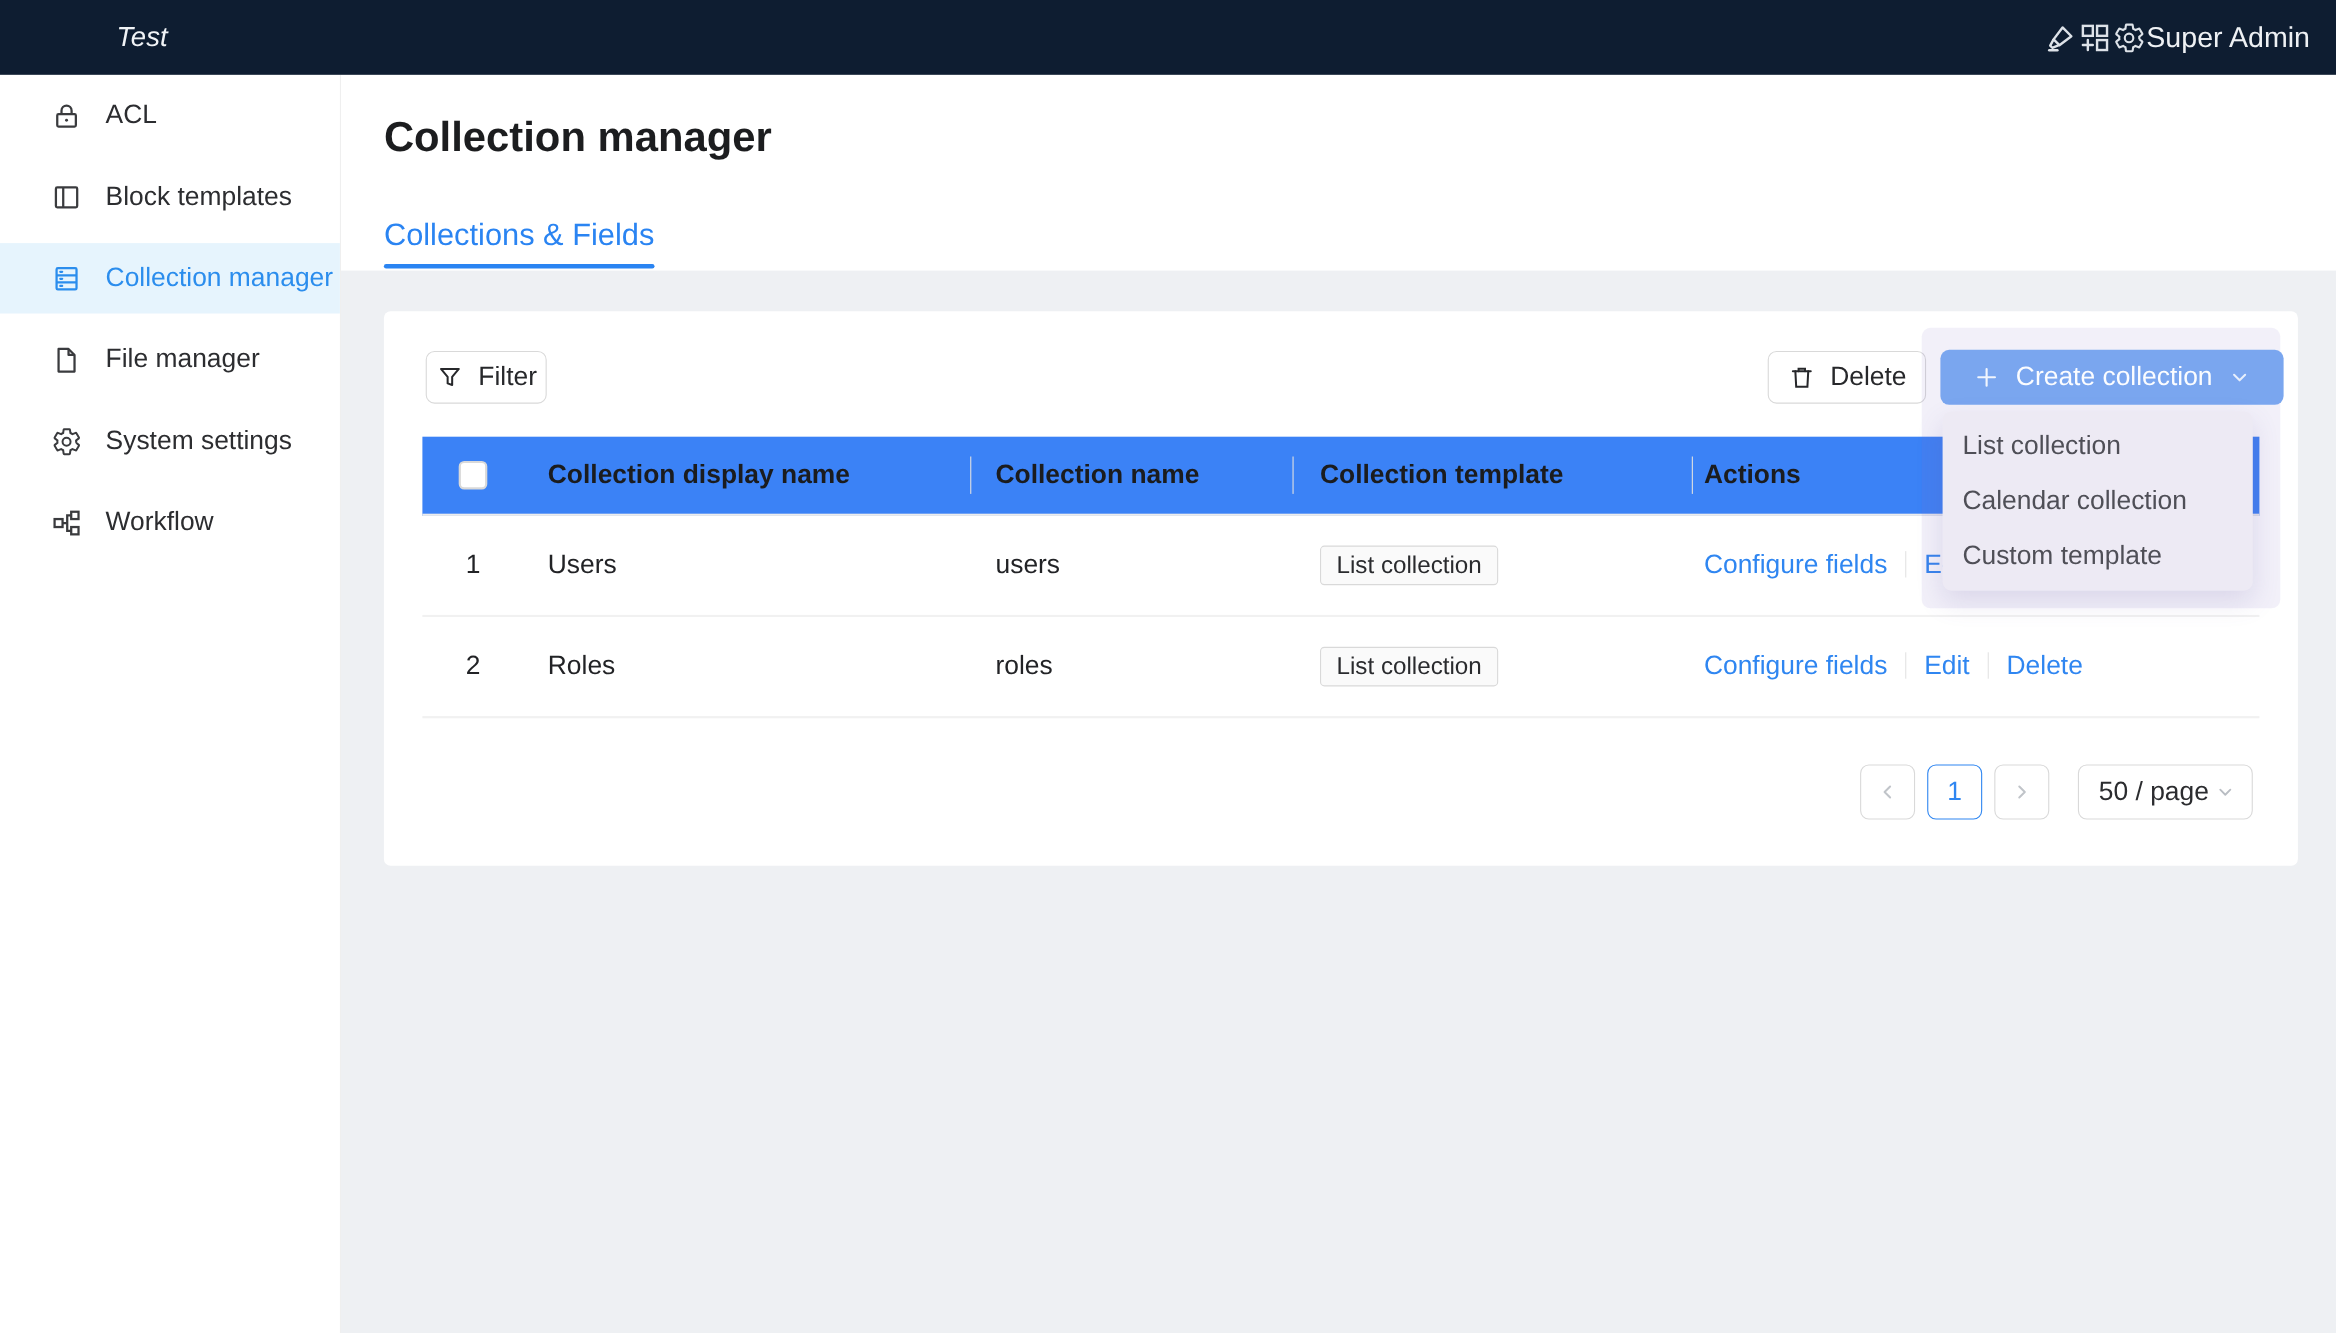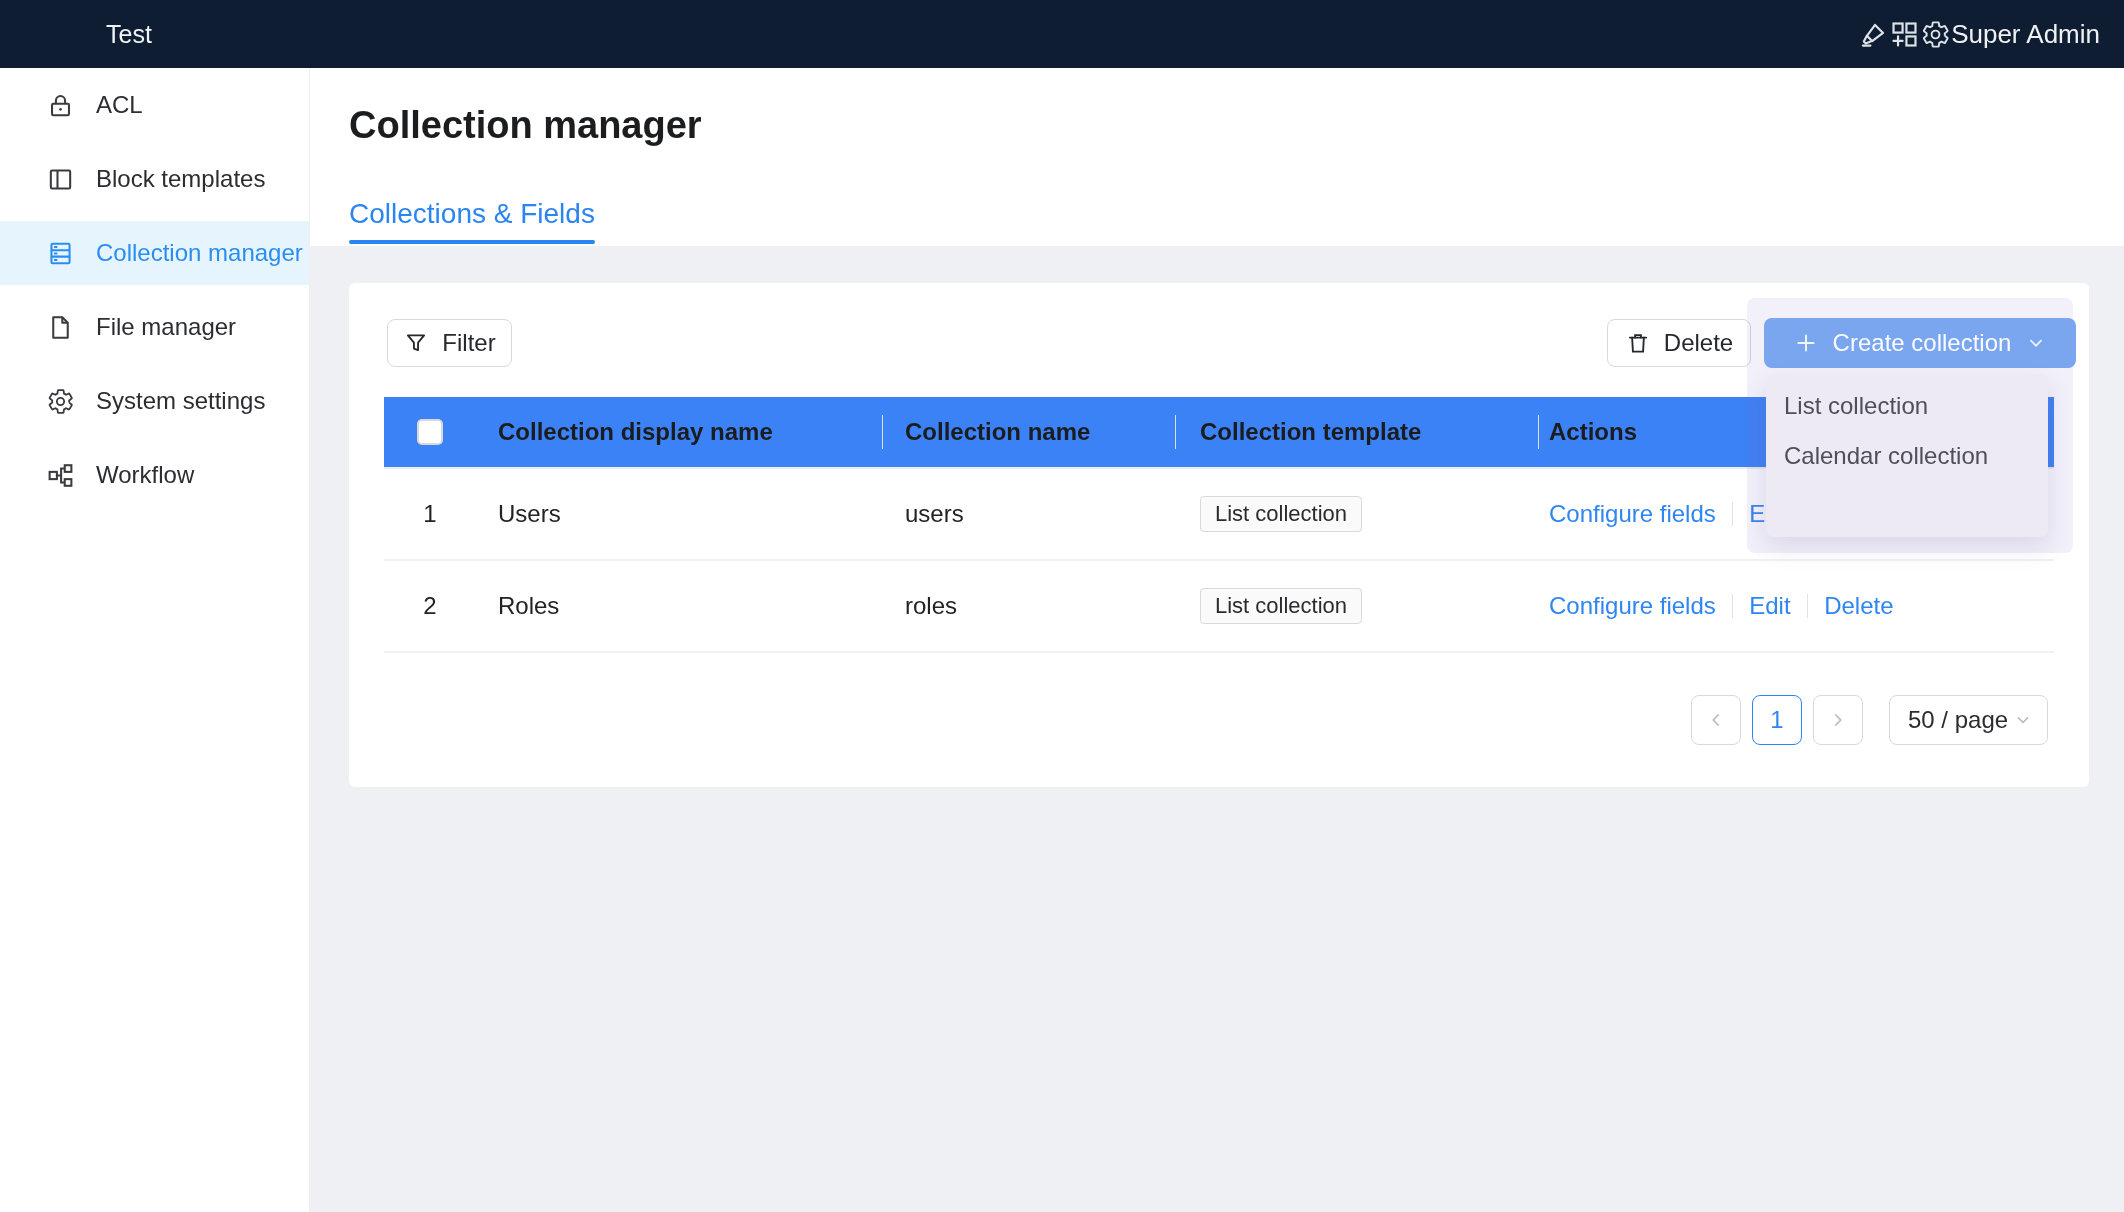--- a/index.html
+++ b/index.html
@@ -25,7 +25,7 @@
   .brand-text .bold { font-weight:700; }
   .brand-text .light { font-weight:300; color:rgba(255,255,255,.92); }
   .nav-menu { margin-left:54px; display:flex; align-items:center; height:68px; }
-  .nav-item { color:#f0f3f6; font-size:25px; padding:16px 18px; height:68px; display:flex; align-items:center; cursor:pointer; }
+  .nav-item { color:#f0f3f6; font-size:25px; padding:16px 18px; height:68px; display:flex; align-items:center; cursor:pointer;font-style:italic; }
   .nav-right { margin-left:auto; display:flex; align-items:center; }
   .nav-icon { width:31px; height:31px; color:#dde2e8; cursor:pointer; }
   .nav-icon svg { width:100%; height:100%; }

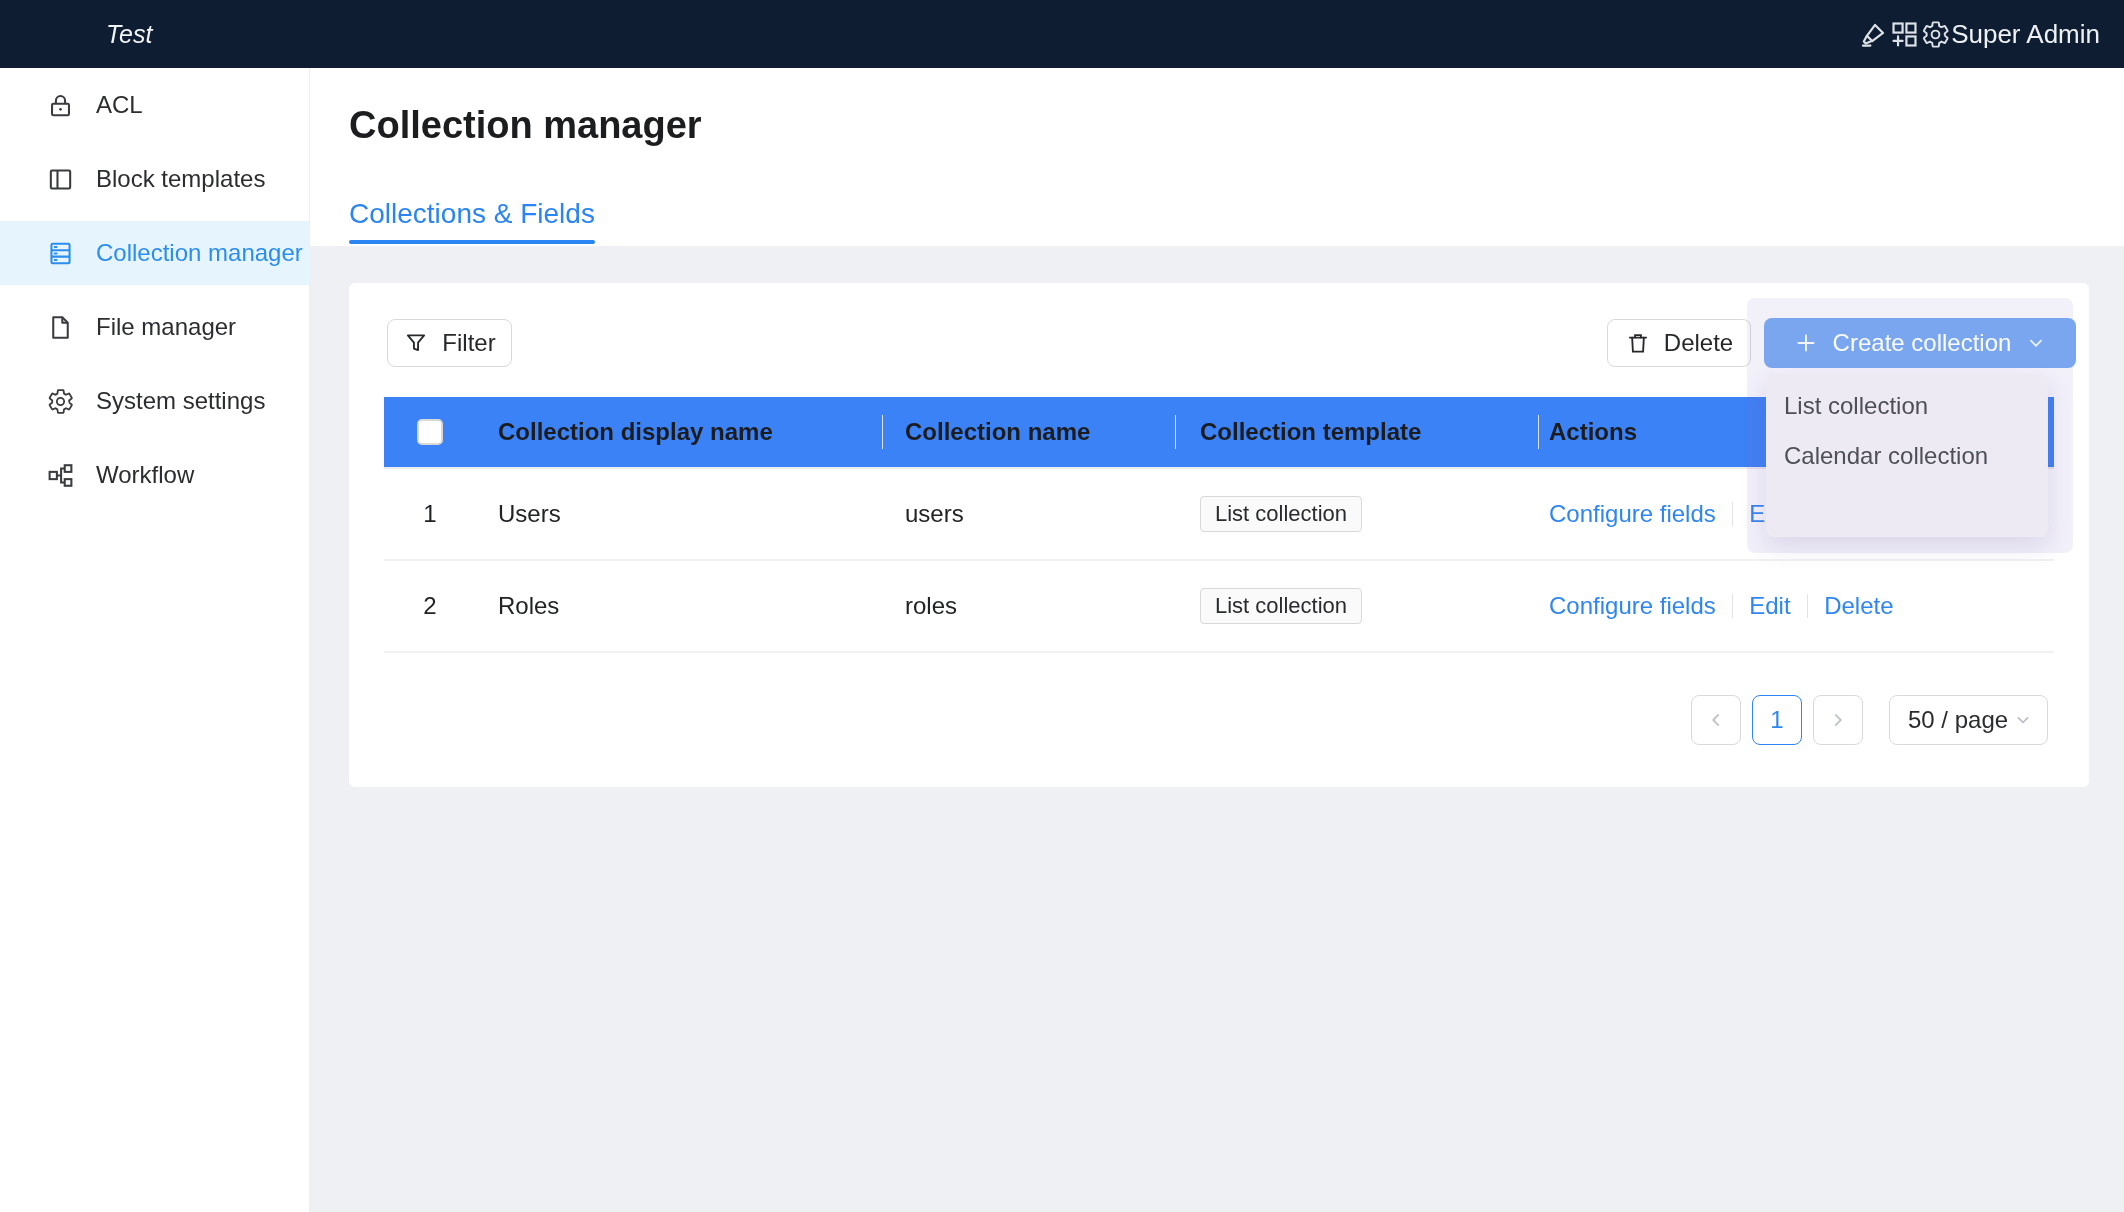--- a/index.html
+++ b/index.html
@@ -70,7 +70,7 @@
     gap:13px; font-size:24px; color:#27282b; cursor:pointer;
   }
   .btn svg { width:26px; height:26px; }
-  .btn-filter { left:38px; top:36px; width:125px; }
+  .btn-filter { left:38px; top:36px; width:110px; }
   .btn-delete { left:1258px; top:36px; width:144px; }
 
   

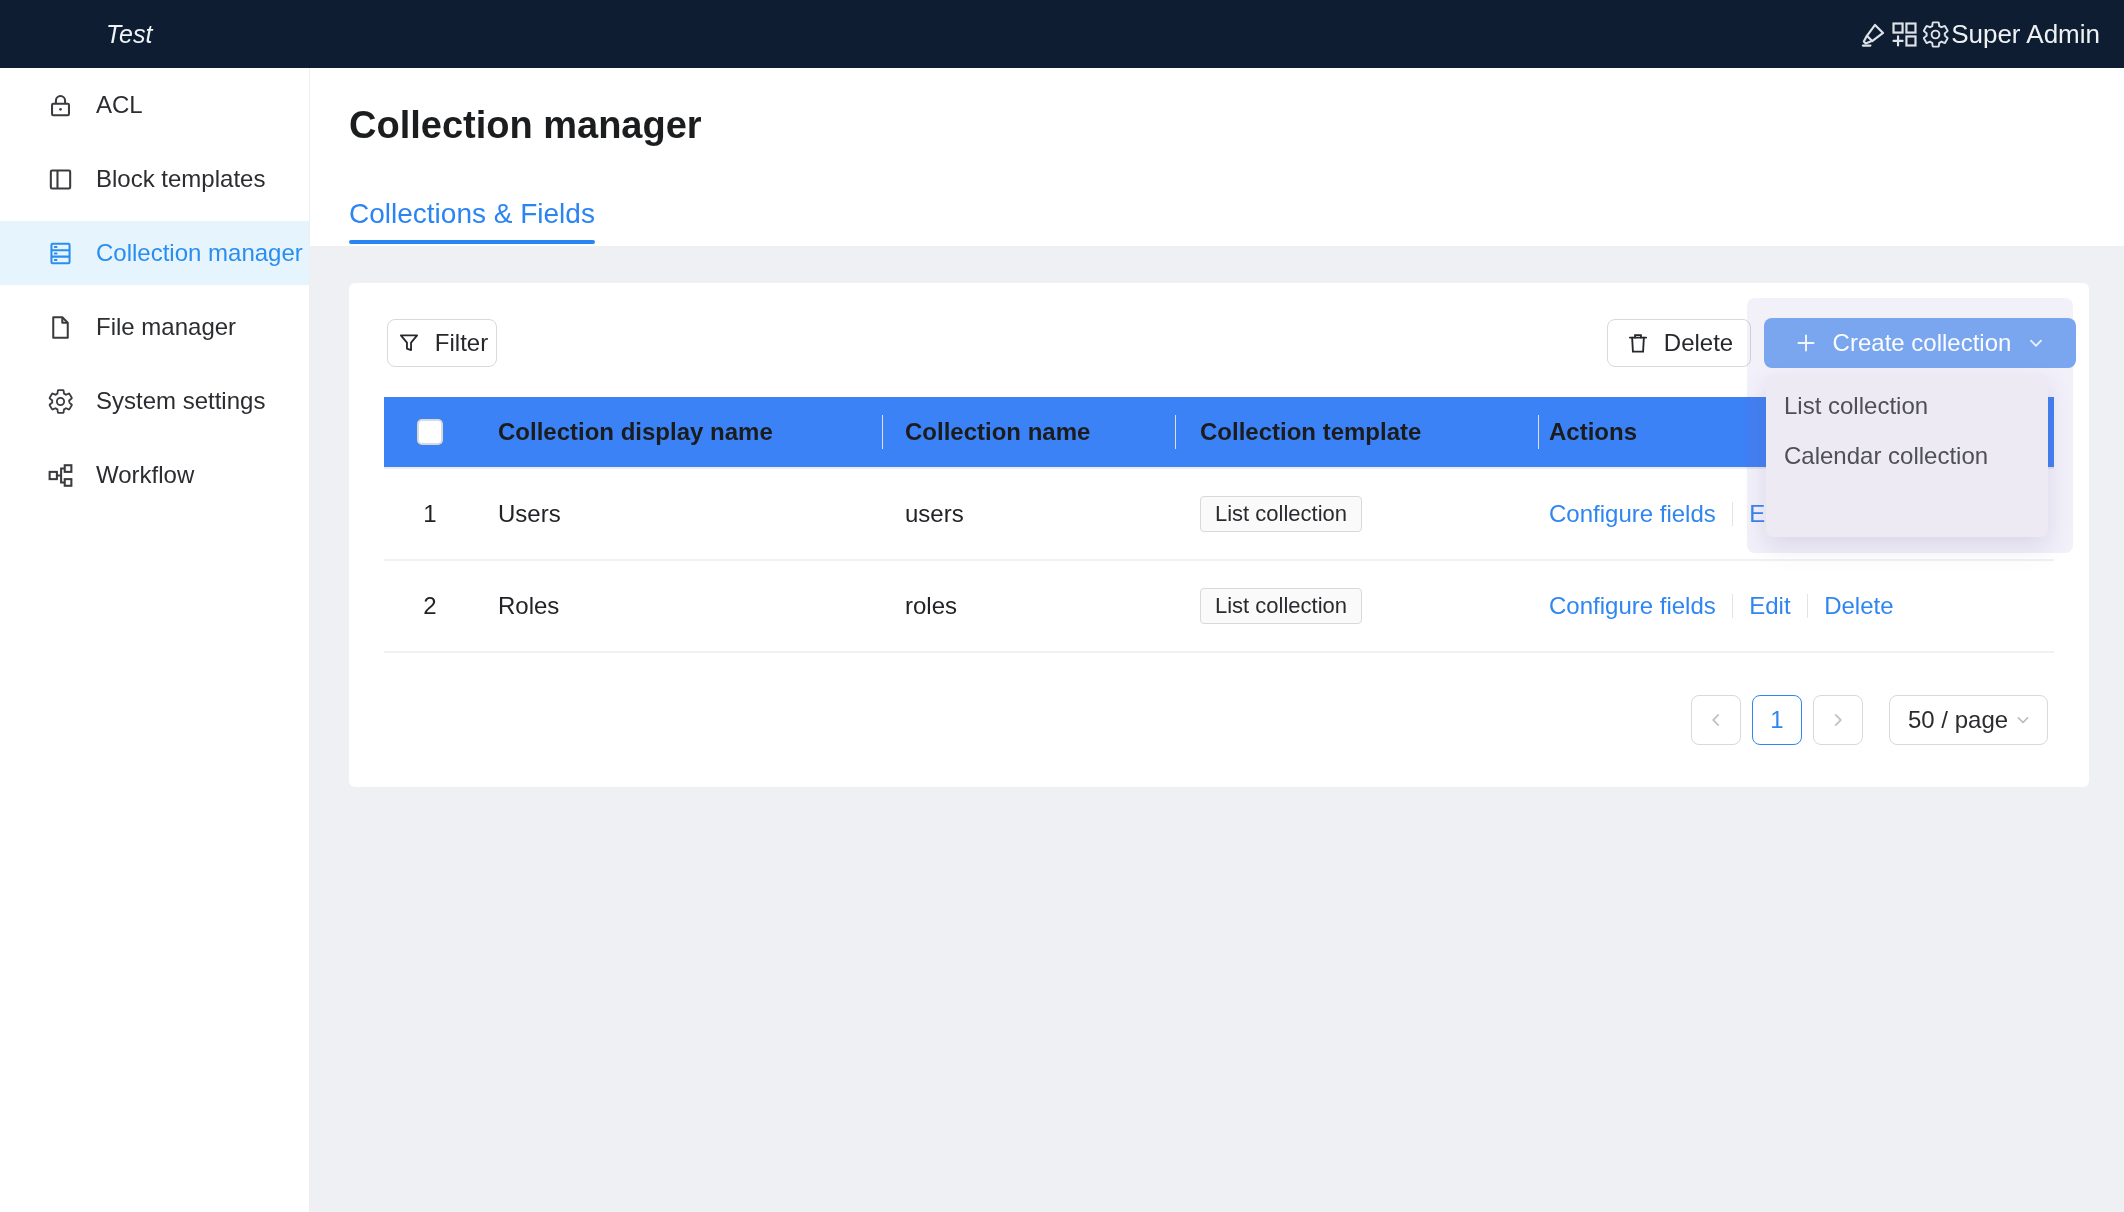--- a/index.html
+++ b/index.html
@@ -330,6 +330,7 @@
       <div class="dropdown-menu">
         <div class="dropdown-item">List collection</div>
         <div class="dropdown-item">Calendar collection</div>
+        <div class="dropdown-item">Custom template</div>
       </div>
 
     </section>

